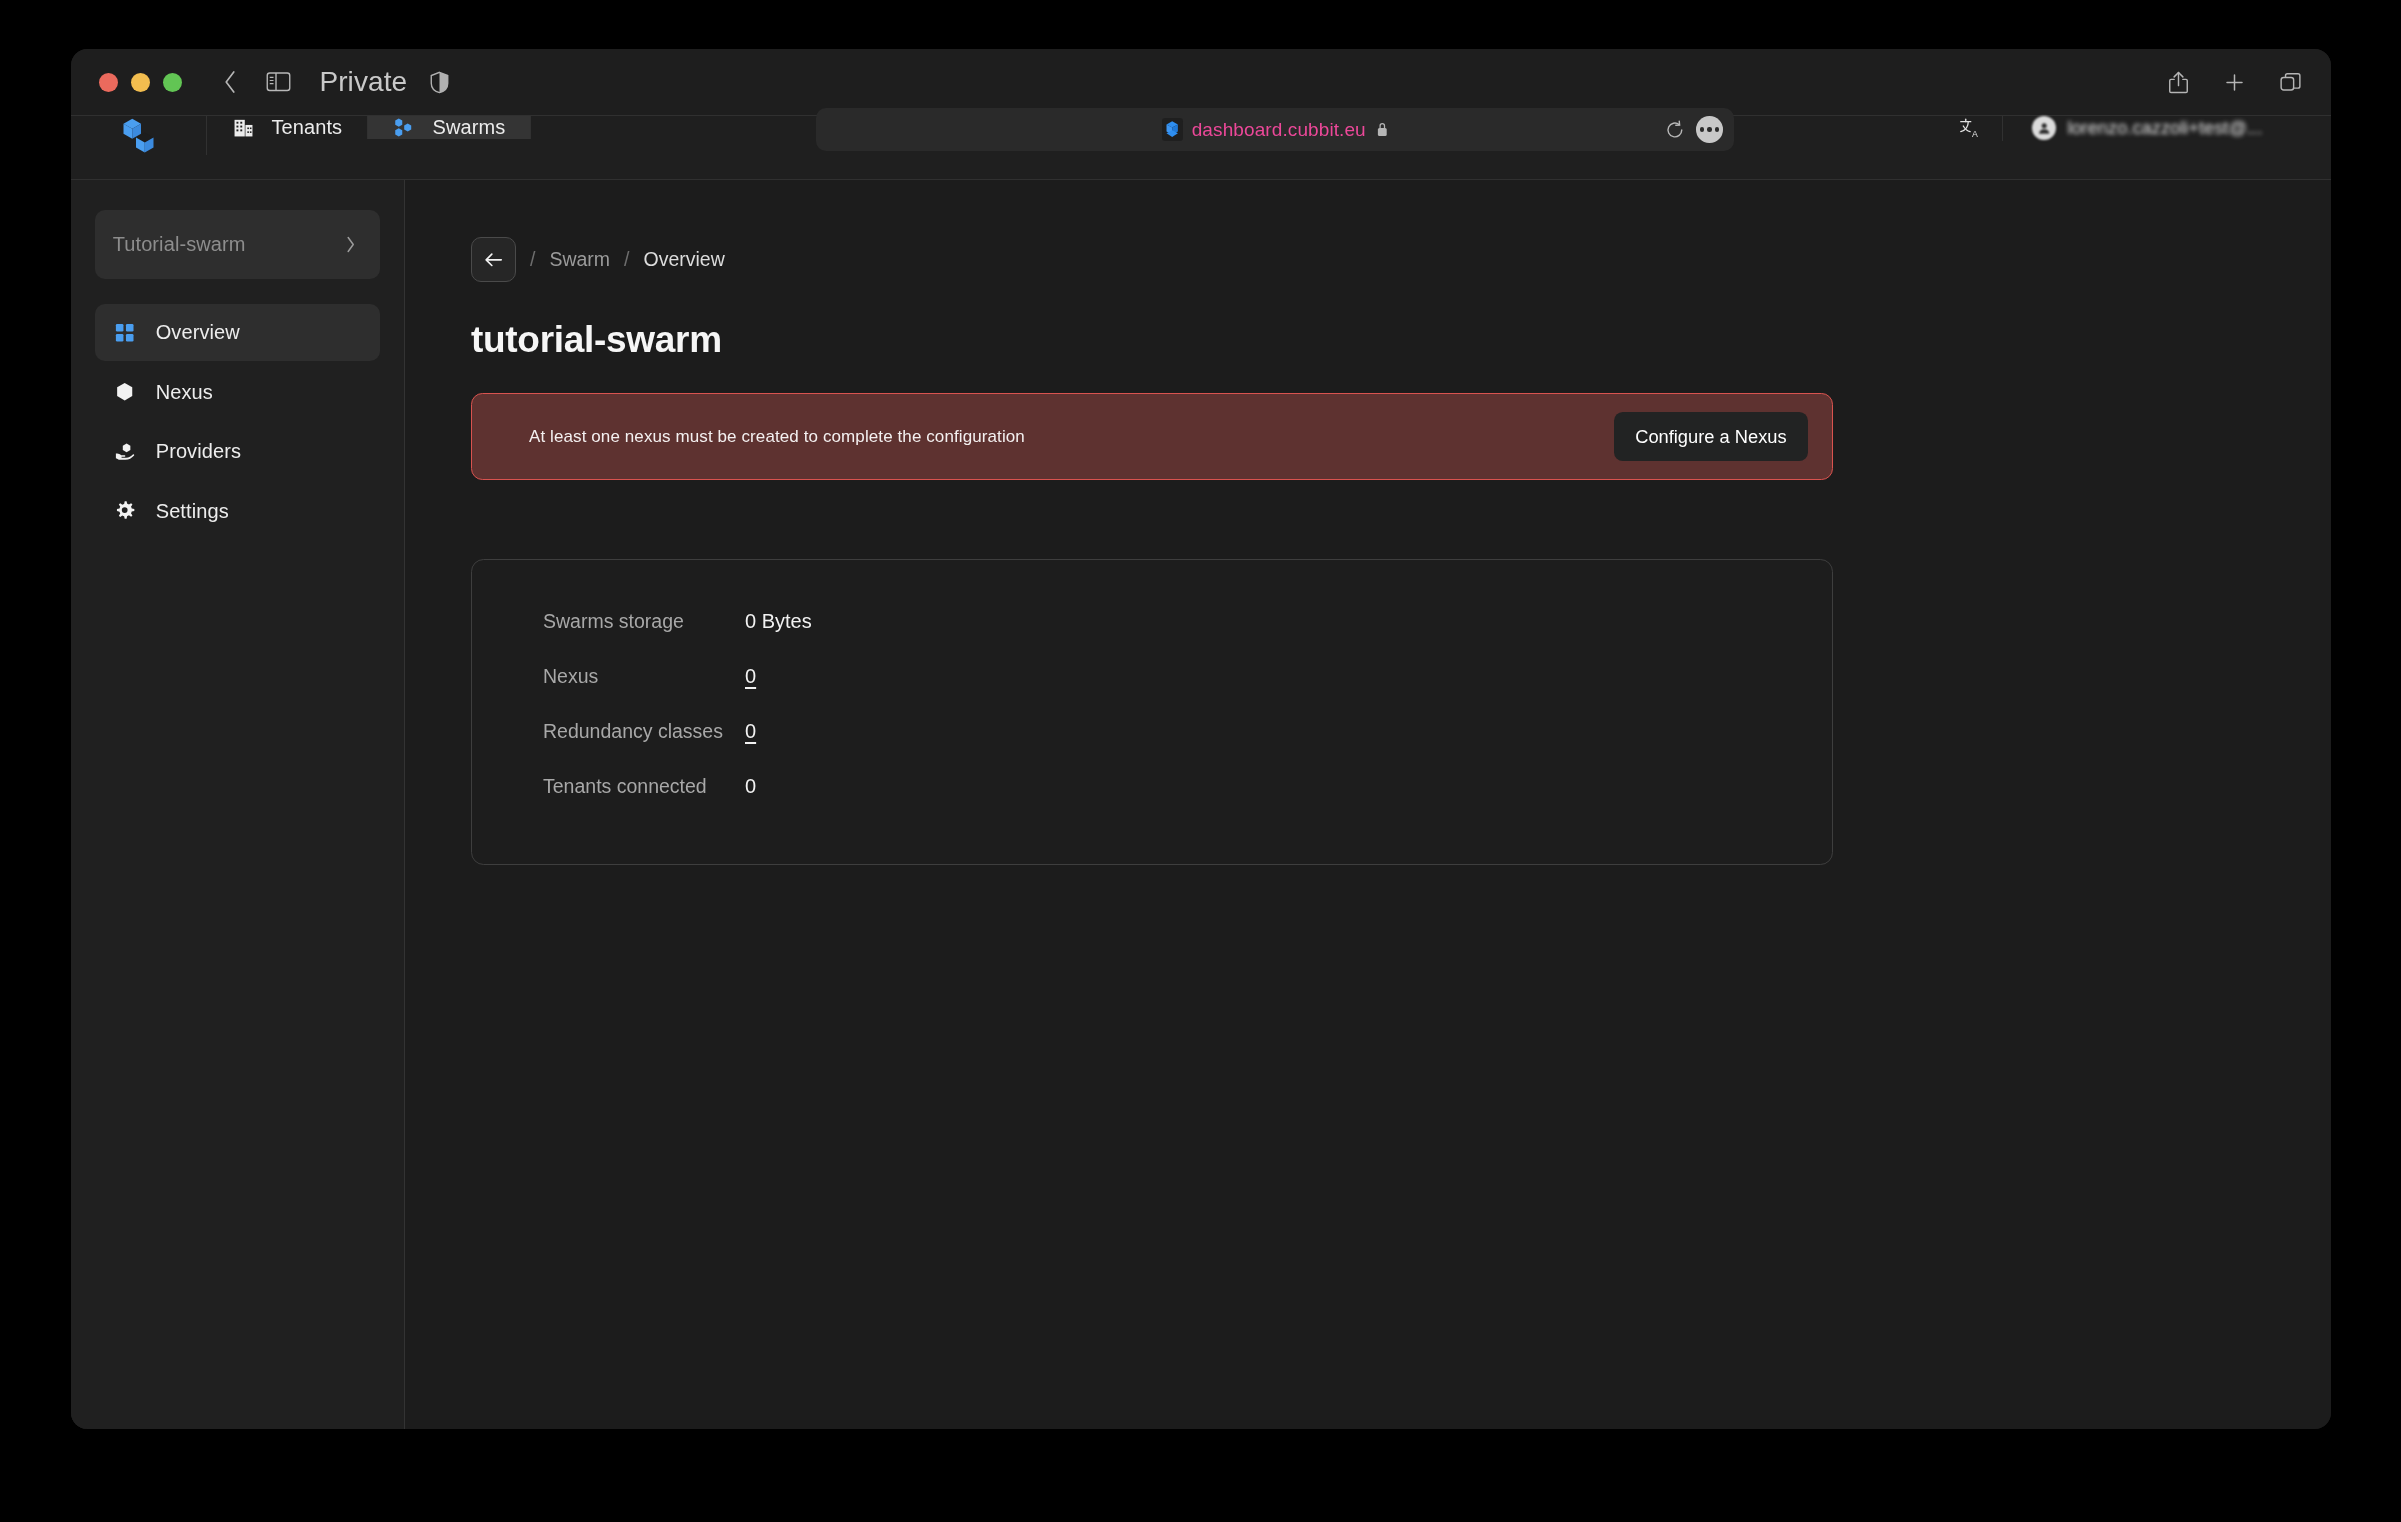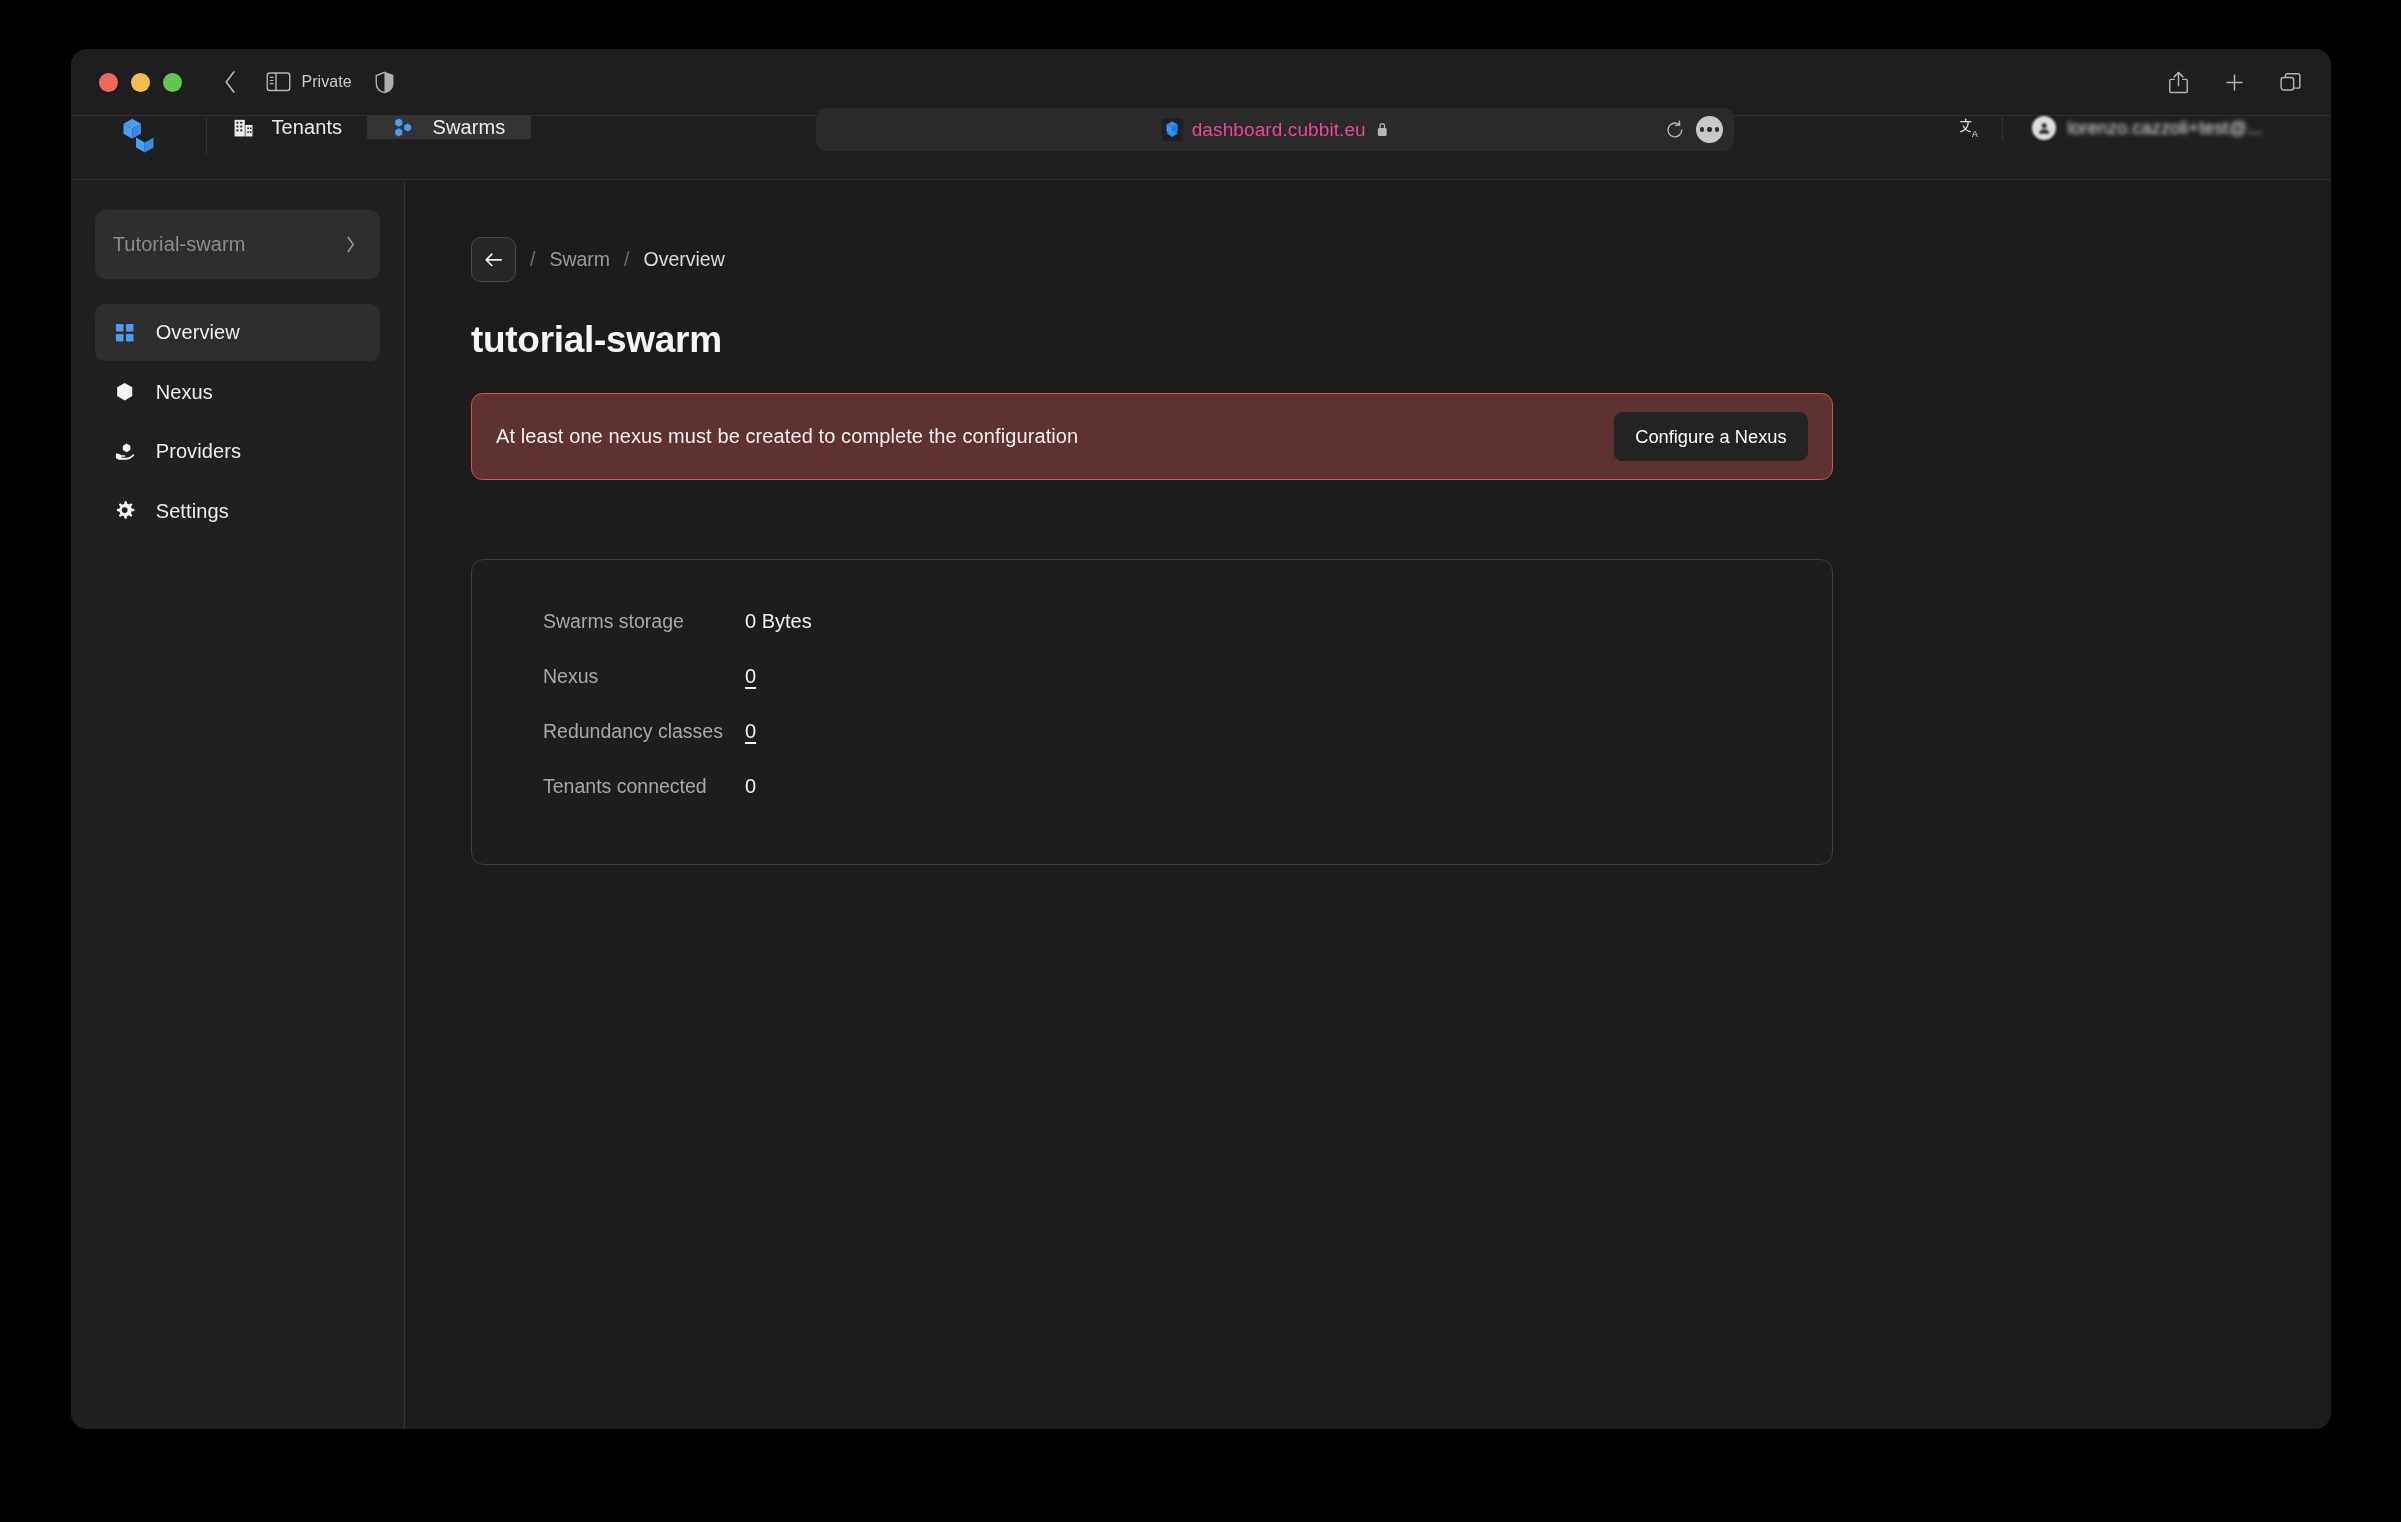--- a/index.html
+++ b/index.html
@@ -59,9 +59,10 @@
   }
   .sidebar-toggle svg { width: 25px; height: 21.4px; }
   .private-label {
-    font-size: 16px;
+    font-size: 28px;
     color: #c9c9c9;
     letter-spacing: 0.1px;
+    margin-left: 18px;
   }
 
   .shield-icon { margin-left: 23px; color: #b0b0b0; display:flex; }

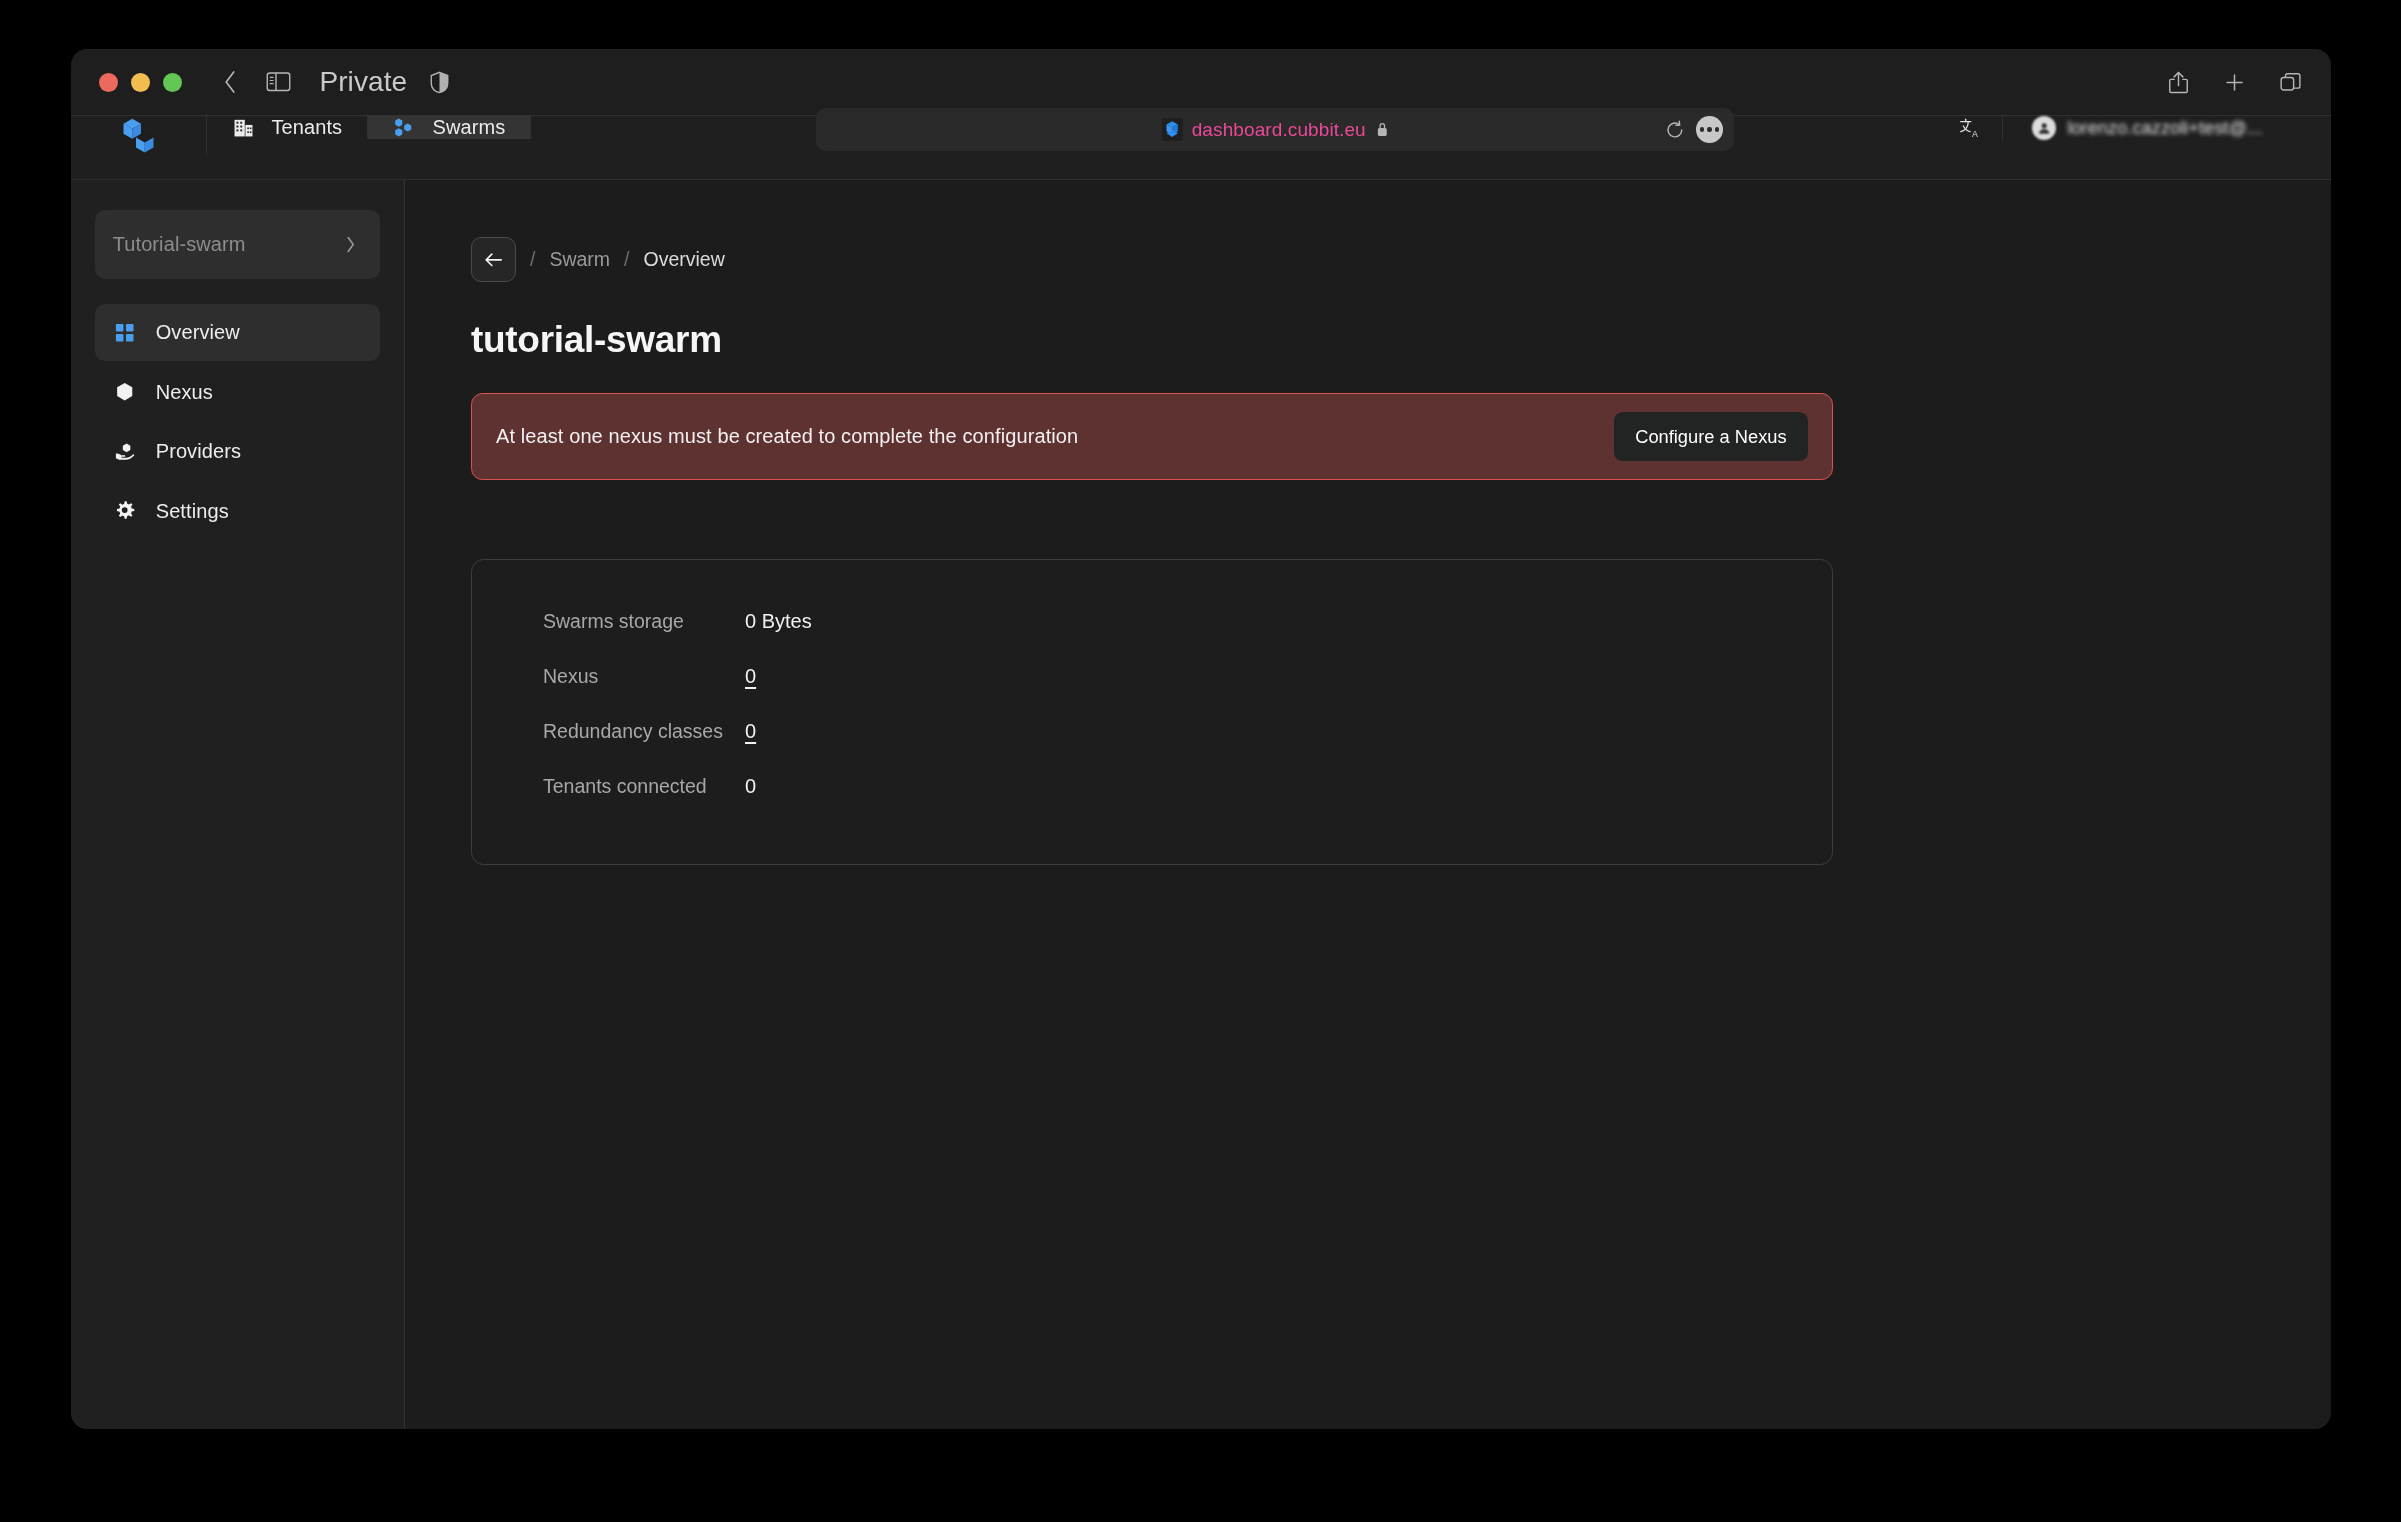--- a/index.html
+++ b/index.html
@@ -303,9 +303,10 @@
     margin-bottom: 79px;
   }
   .alert-text {
-    font-size: 20px;
+    font-size: 17px;
     color: #f4f0f0;
     letter-spacing: 0.1px;
+    margin-left: 33px;
   }
   .alert-btn {
     background: #222323;

